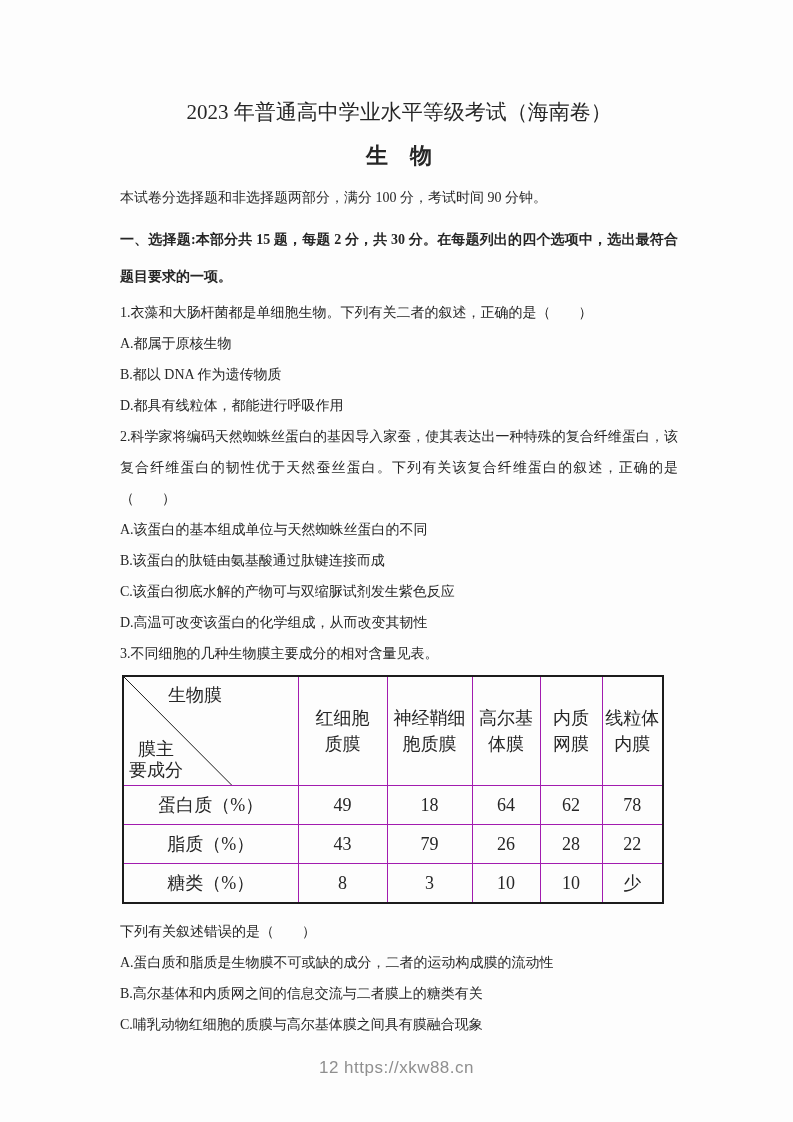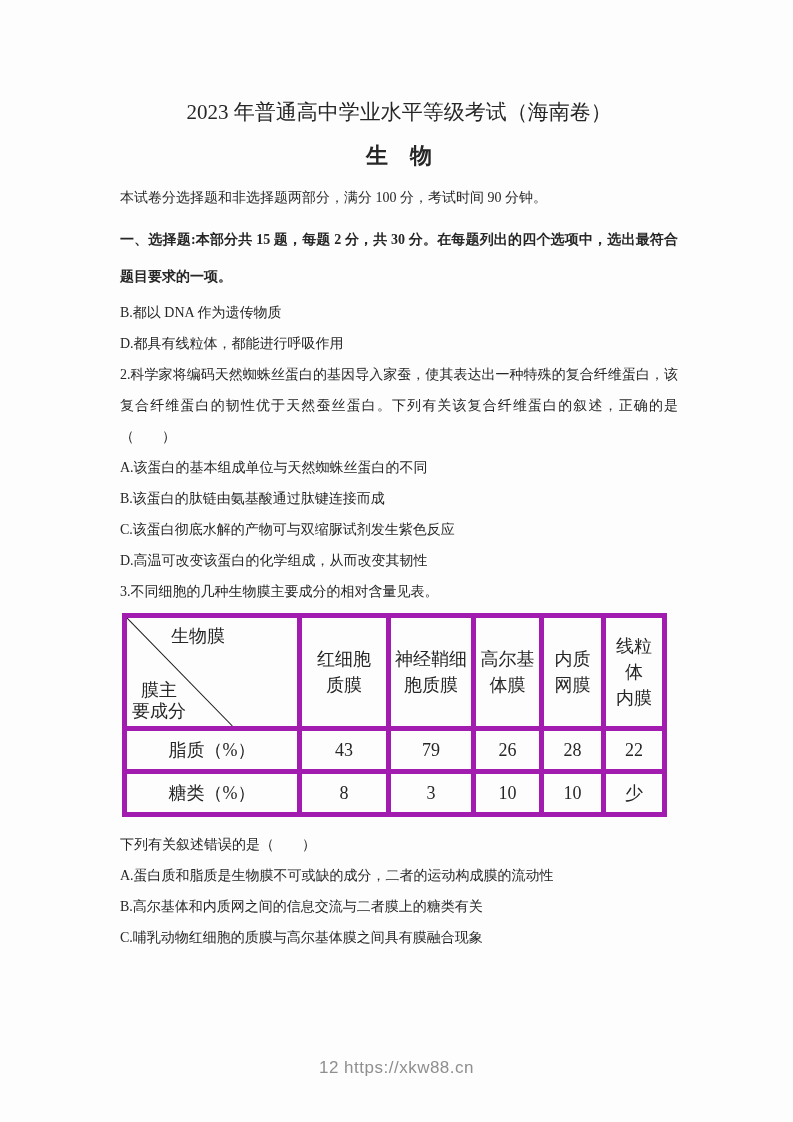--- a/index.html
+++ b/index.html
@@ -122,6 +122,7 @@
     <p class="section-header">一、选择题:本部分共 15 题，每题 2 分，共 30 分。在每题列出的四个选项中，选出最符合题目要求的一项。</p>
 
     <div class="question">
+      <p class="line">1.衣藻和大肠杆菌都是单细胞生物。下列有关二者的叙述，正确的是（　　）</p>
       <p class="line">B.都以 DNA 作为遗传物质</p>
       <p class="line">D.都具有线粒体，都能进行呼吸作用</p>
     </div>

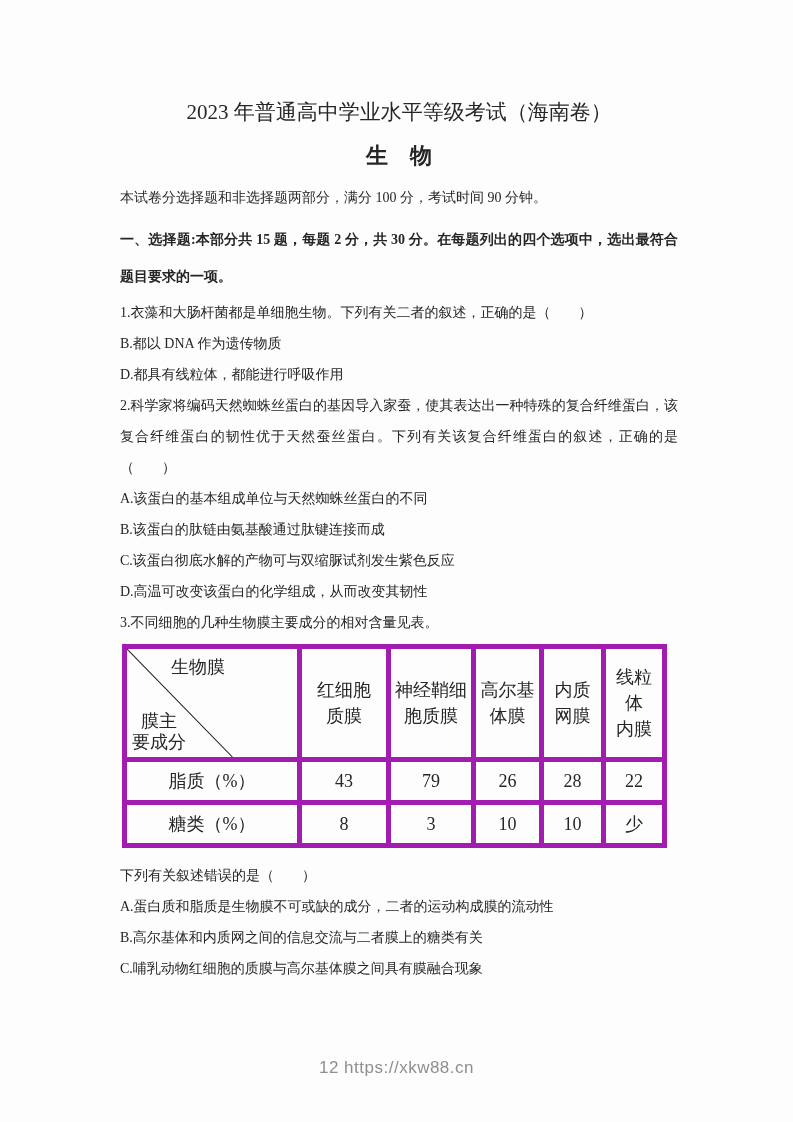--- a/index.html
+++ b/index.html
@@ -123,6 +123,7 @@
 
     <div class="question">
       <p class="line">1.衣藻和大肠杆菌都是单细胞生物。下列有关二者的叙述，正确的是（　　）</p>
+      <p class="line">A.都属于原核生物</p>
       <p class="line">B.都以 DNA 作为遗传物质</p>
       <p class="line">D.都具有线粒体，都能进行呼吸作用</p>
     </div>

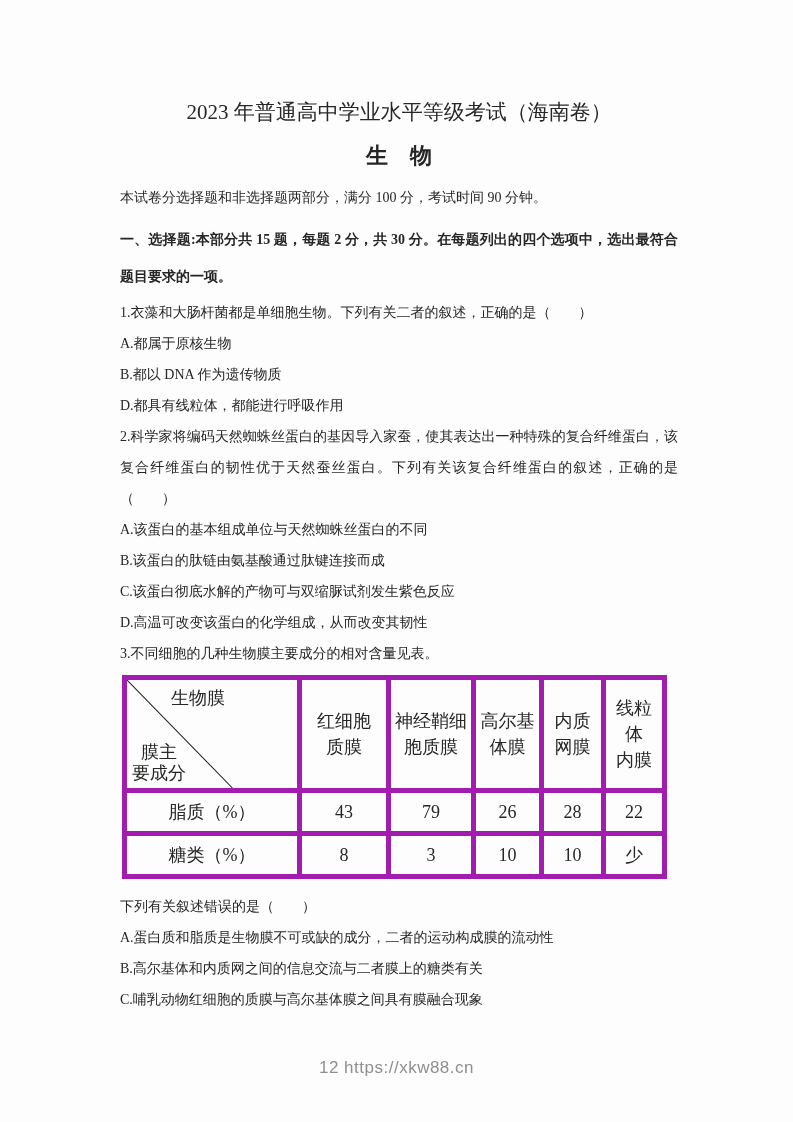--- a/index.html
+++ b/index.html
@@ -61,7 +61,7 @@
     font-size: 18px;
   }
   .q-table td {
-    border: 5px solid #a21caf;
+    border: 1px solid #a21caf;
     text-align: center;
     vertical-align: middle;
     padding: 2px;

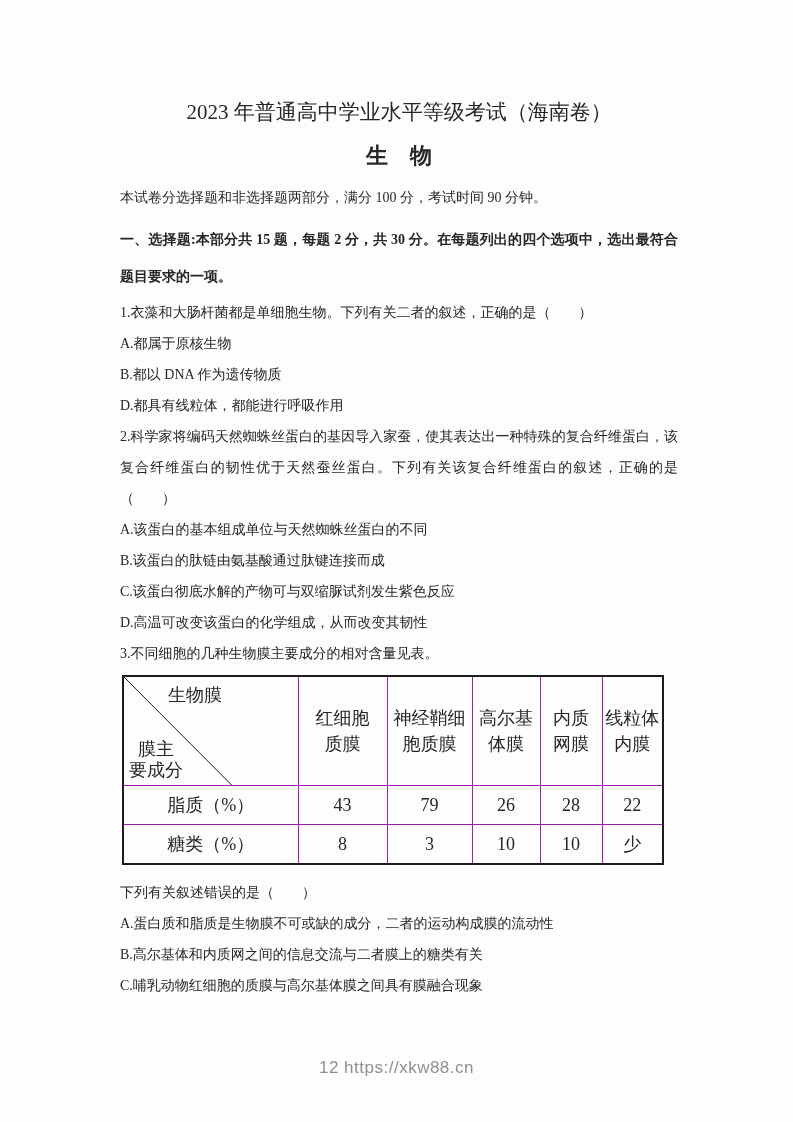--- a/index.html
+++ b/index.html
@@ -170,6 +170,14 @@
 内膜</td>
           </tr>
           <tr>
+            <td class="rowlabel">蛋白质（%）</td>
+            <td class="datacell">49</td>
+            <td class="datacell">18</td>
+            <td class="datacell">64</td>
+            <td class="datacell">62</td>
+            <td class="datacell">78</td>
+          </tr>
+          <tr>
             <td class="rowlabel">脂质（%）</td>
             <td class="datacell">43</td>
             <td class="datacell">79</td>

